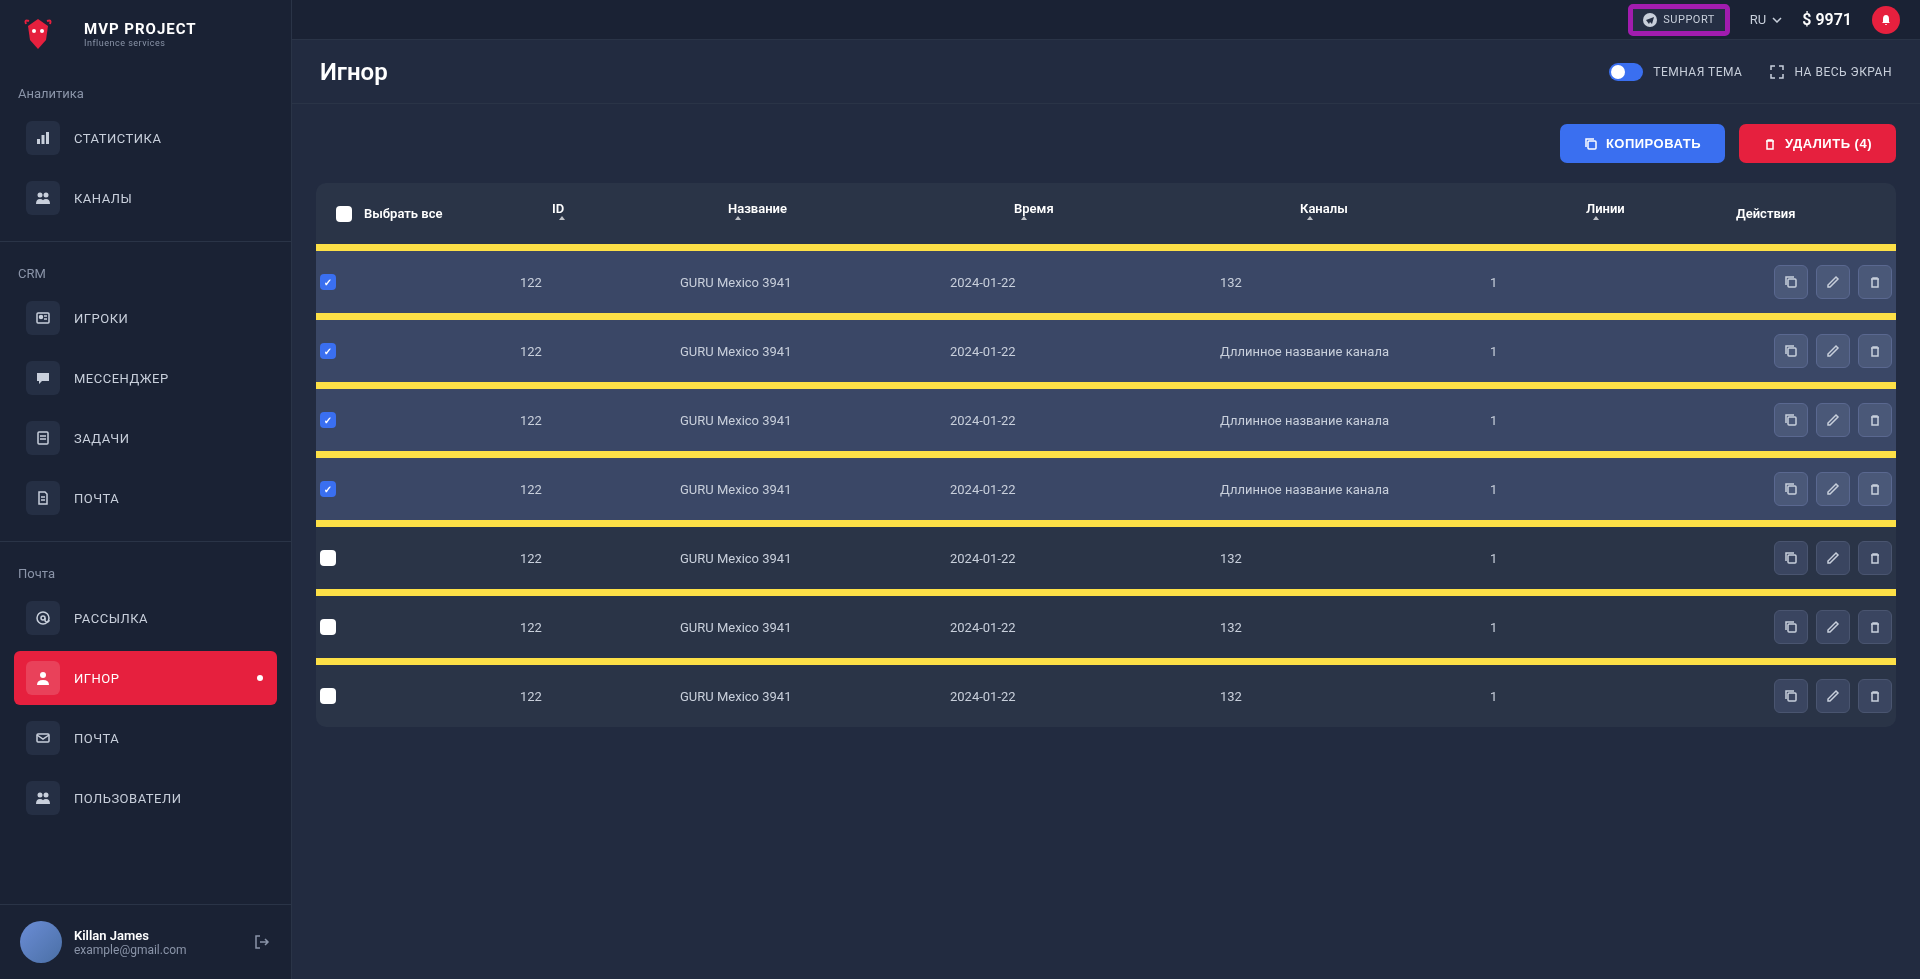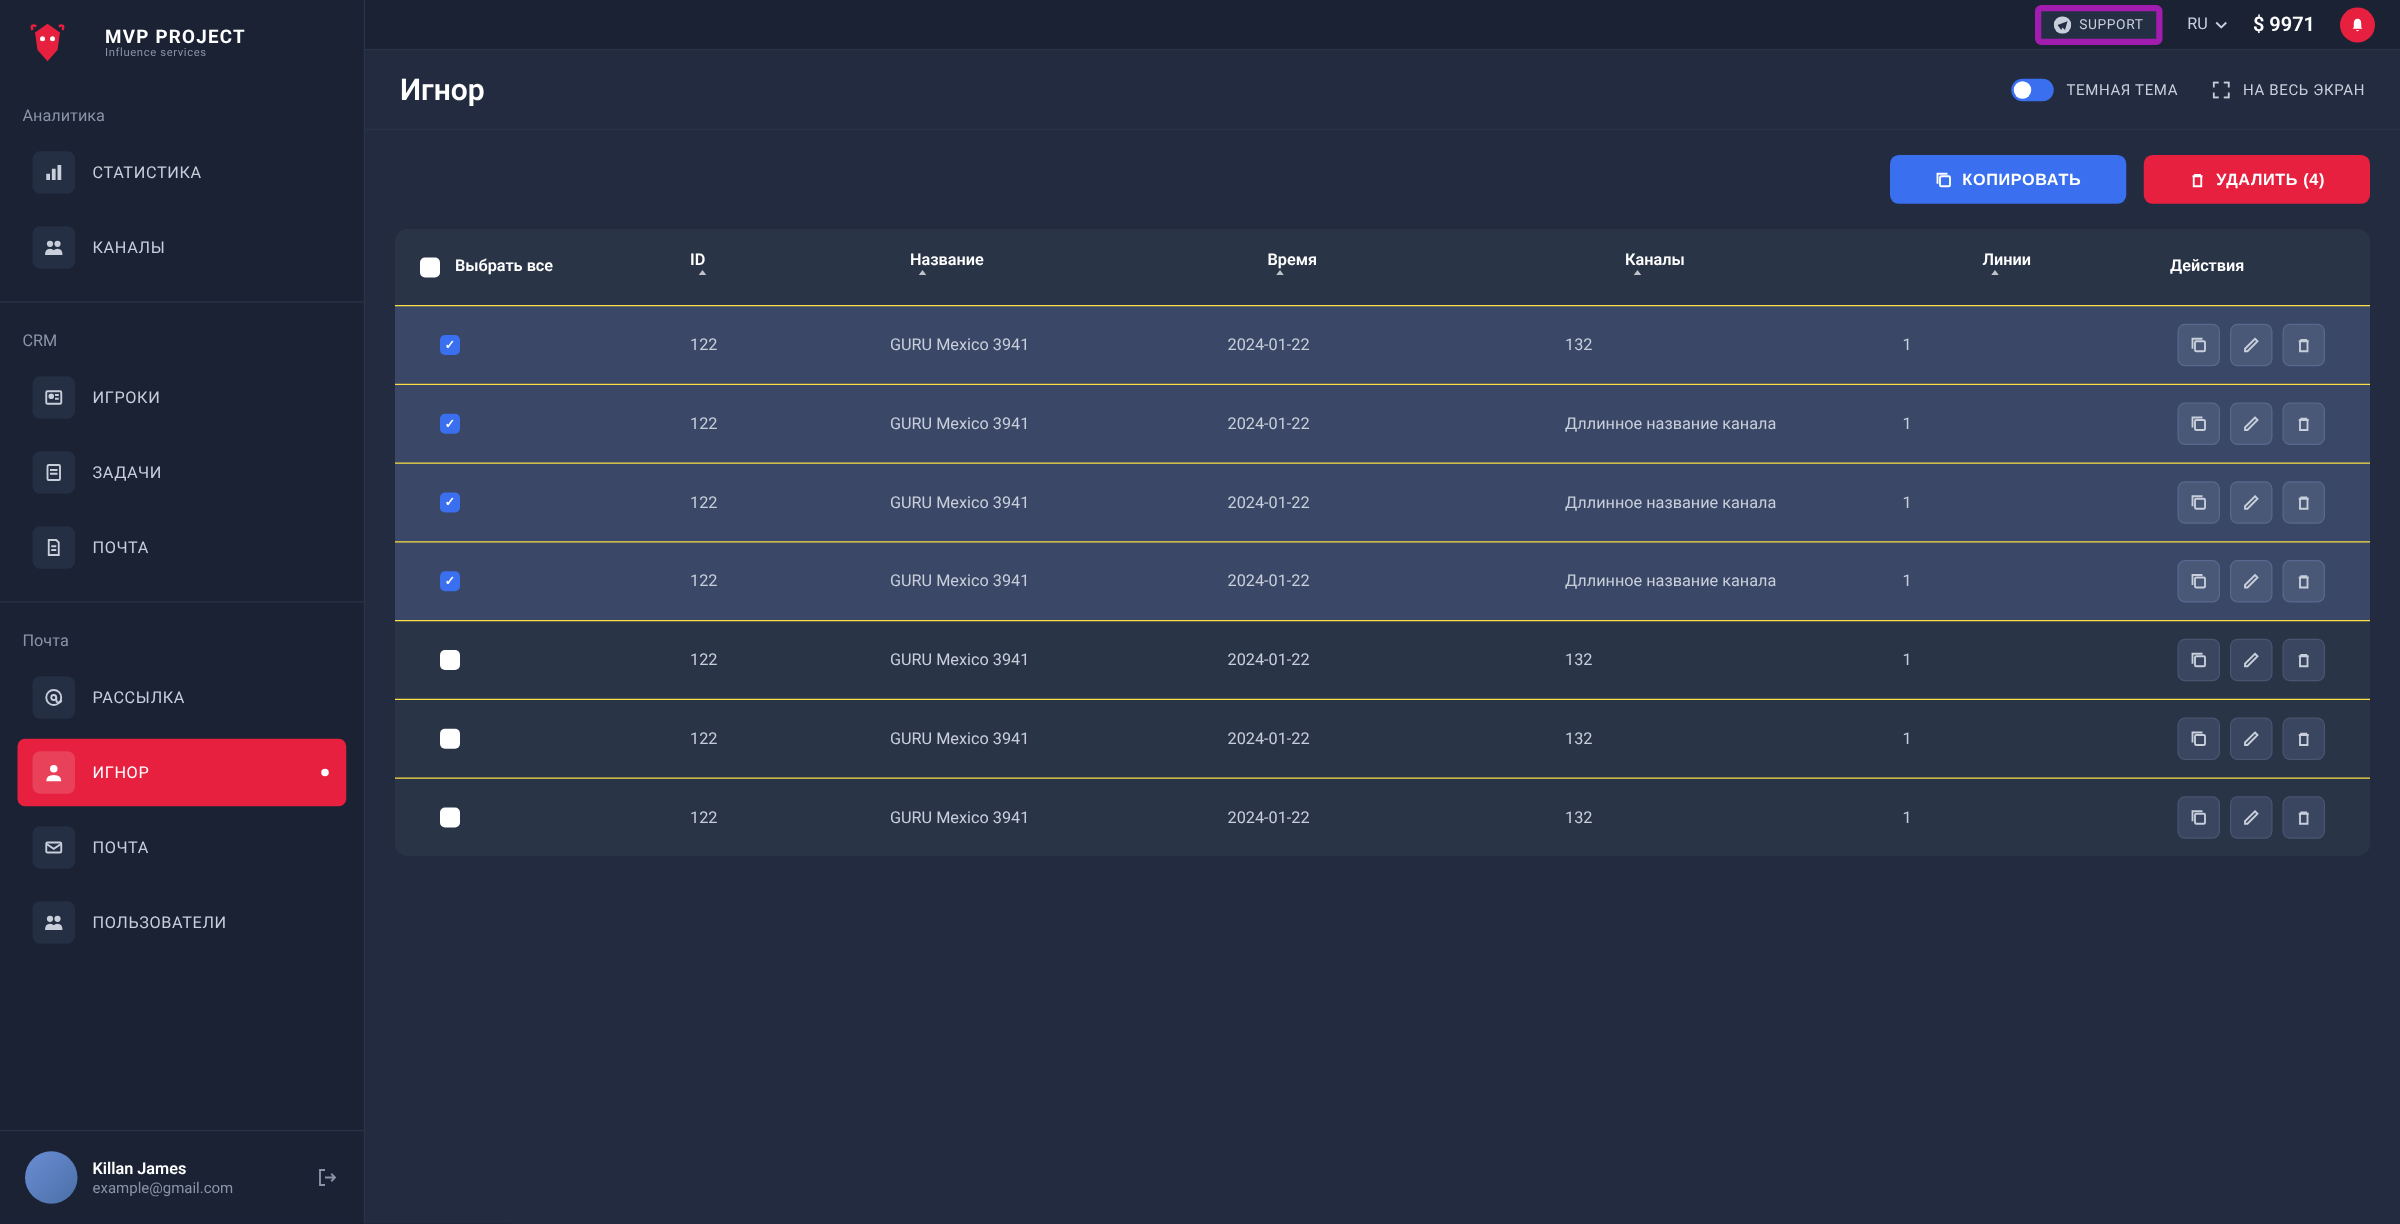--- a/index.html
+++ b/index.html
@@ -45,7 +45,7 @@
 
 .content { padding: 20px 24px; }
 .action-row { display: flex; justify-content: flex-end; gap: 14px; margin-bottom: 20px; }
-.btn { display: flex; align-items: center; gap: 8px; padding: 12px 36px; border-radius: 7px; font-size: 13px; font-weight: 600; cursor: pointer; border: none; letter-spacing: 0.5px; }
+.btn { display: flex; align-items: center; gap: 8px; padding: 12px 24px; border-radius: 7px; font-size: 13px; font-weight: 600; cursor: pointer; border: none; letter-spacing: 0.5px; }
 .btn-blue { background: #3a6ff0; color: #fff; }
 .btn-red { background: #e6203e; color: #fff; }
 

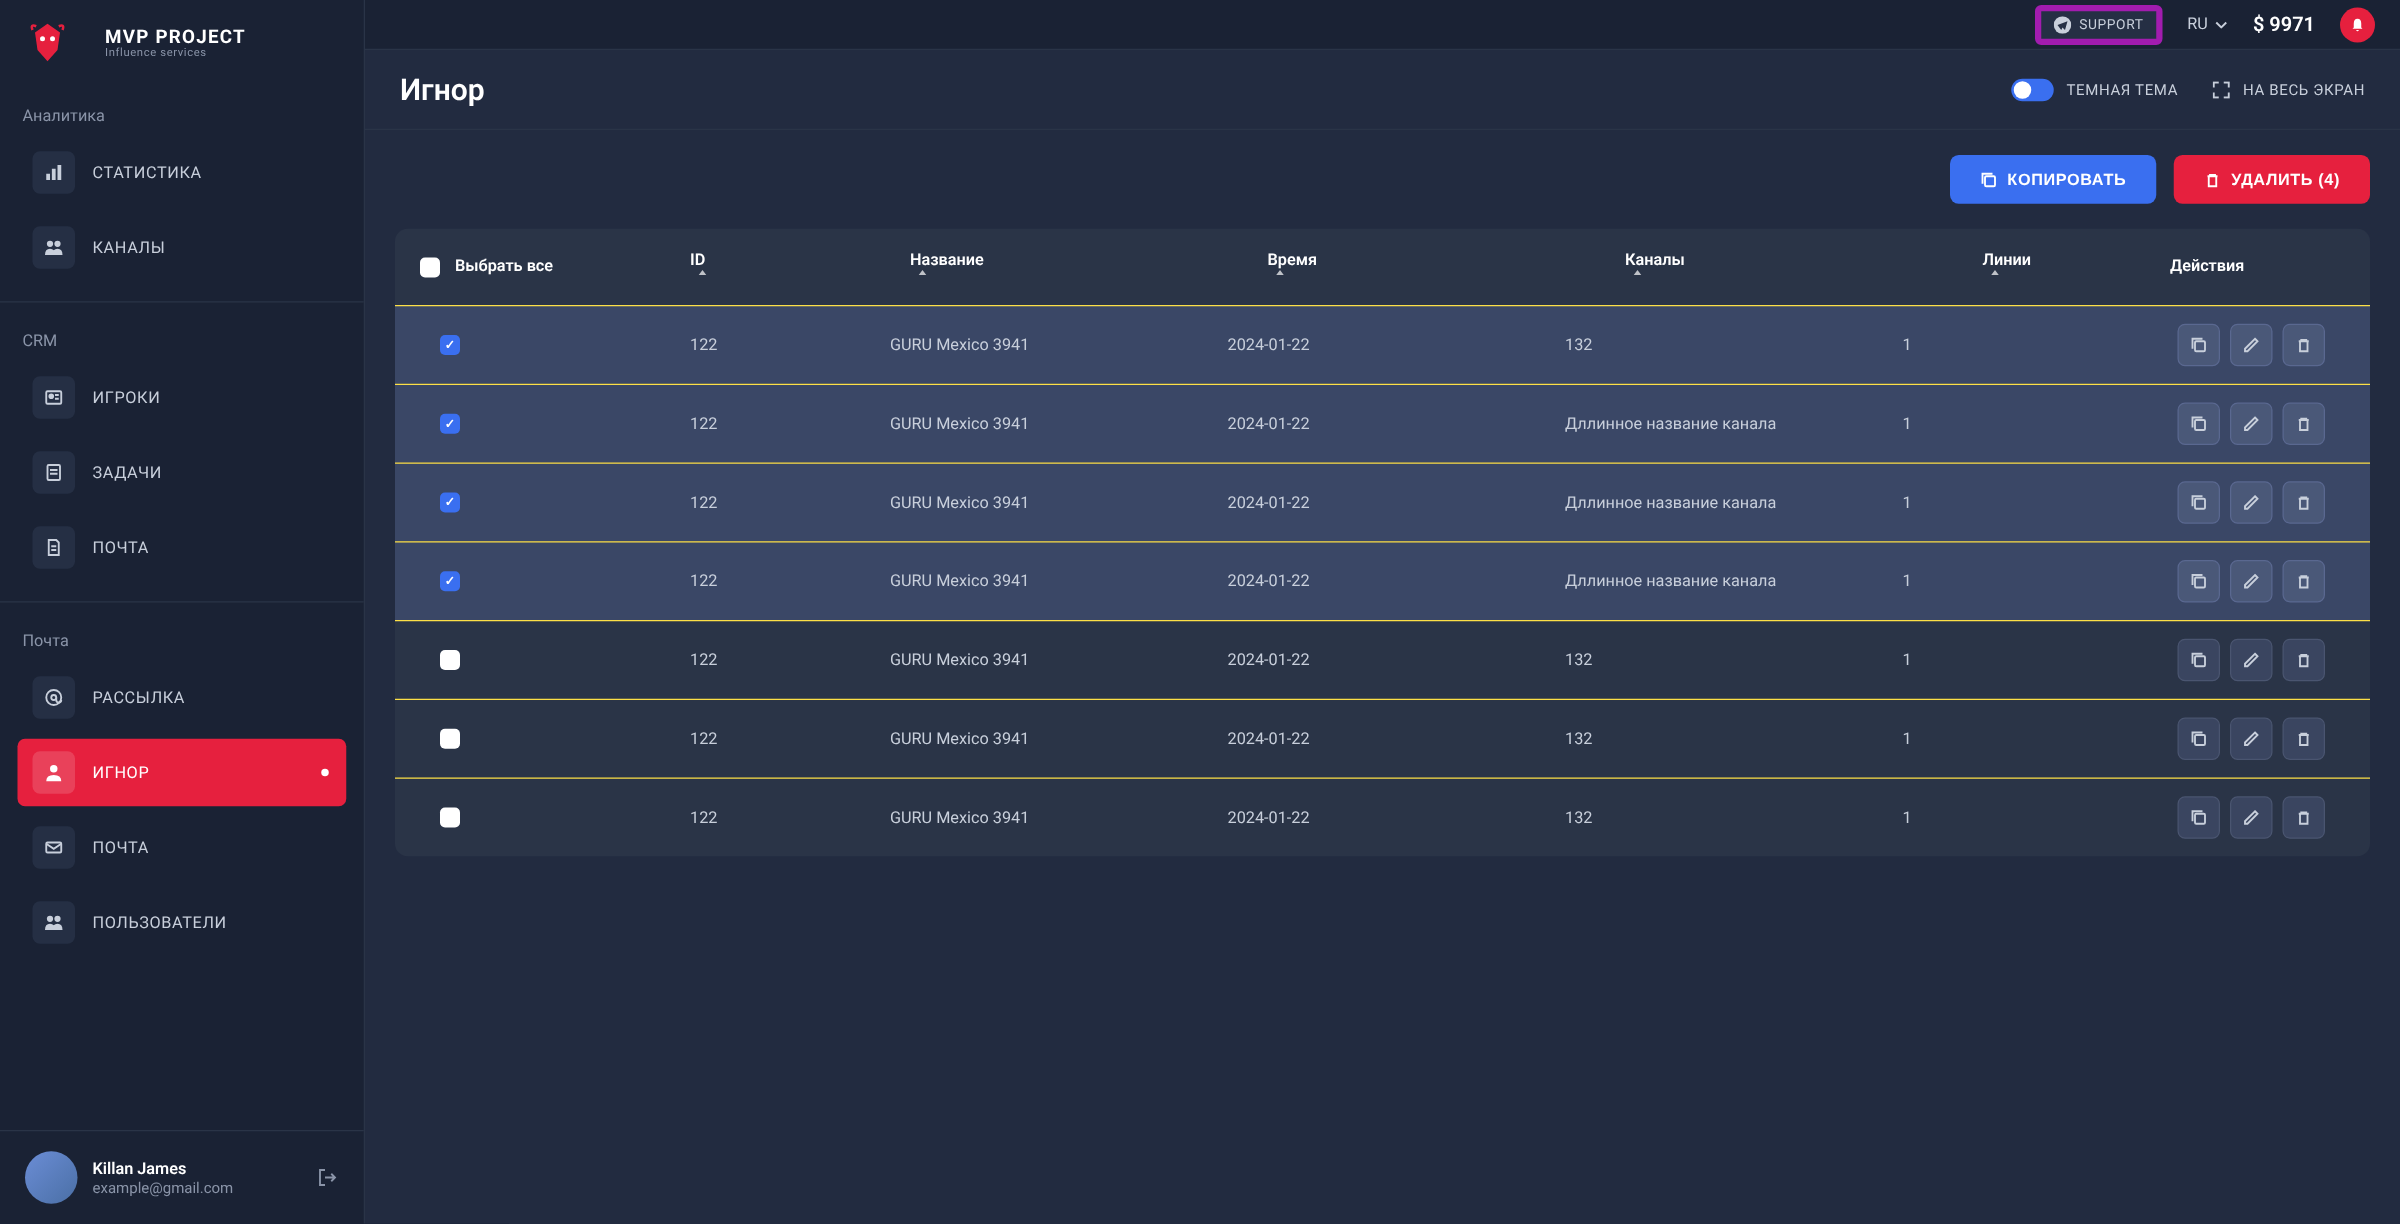--- a/index.html
+++ b/index.html
@@ -51,7 +51,7 @@
 
 .table-wrap { background: #2a3447; border-radius: 10px; overflow: hidden; }
 .thead { display: flex; align-items: center; padding: 18px 20px; font-size: 13px; font-weight: 600; color: #fff; gap: 16px; }
-.trow { display: flex; align-items: center; padding: 14px 36px; font-size: 13px; color: #c8cfdb; border-top: 1px solid #fde047; }
+.trow { display: flex; align-items: center; padding: 14px 4px; font-size: 13px; color: #c8cfdb; border-top: 7px solid #fde047; }
 .trow.selected { background: #3a4766; }
 .col-check { width: 200px; display: flex; align-items: center; gap: 12px; }
 .col-id { width: 160px; }

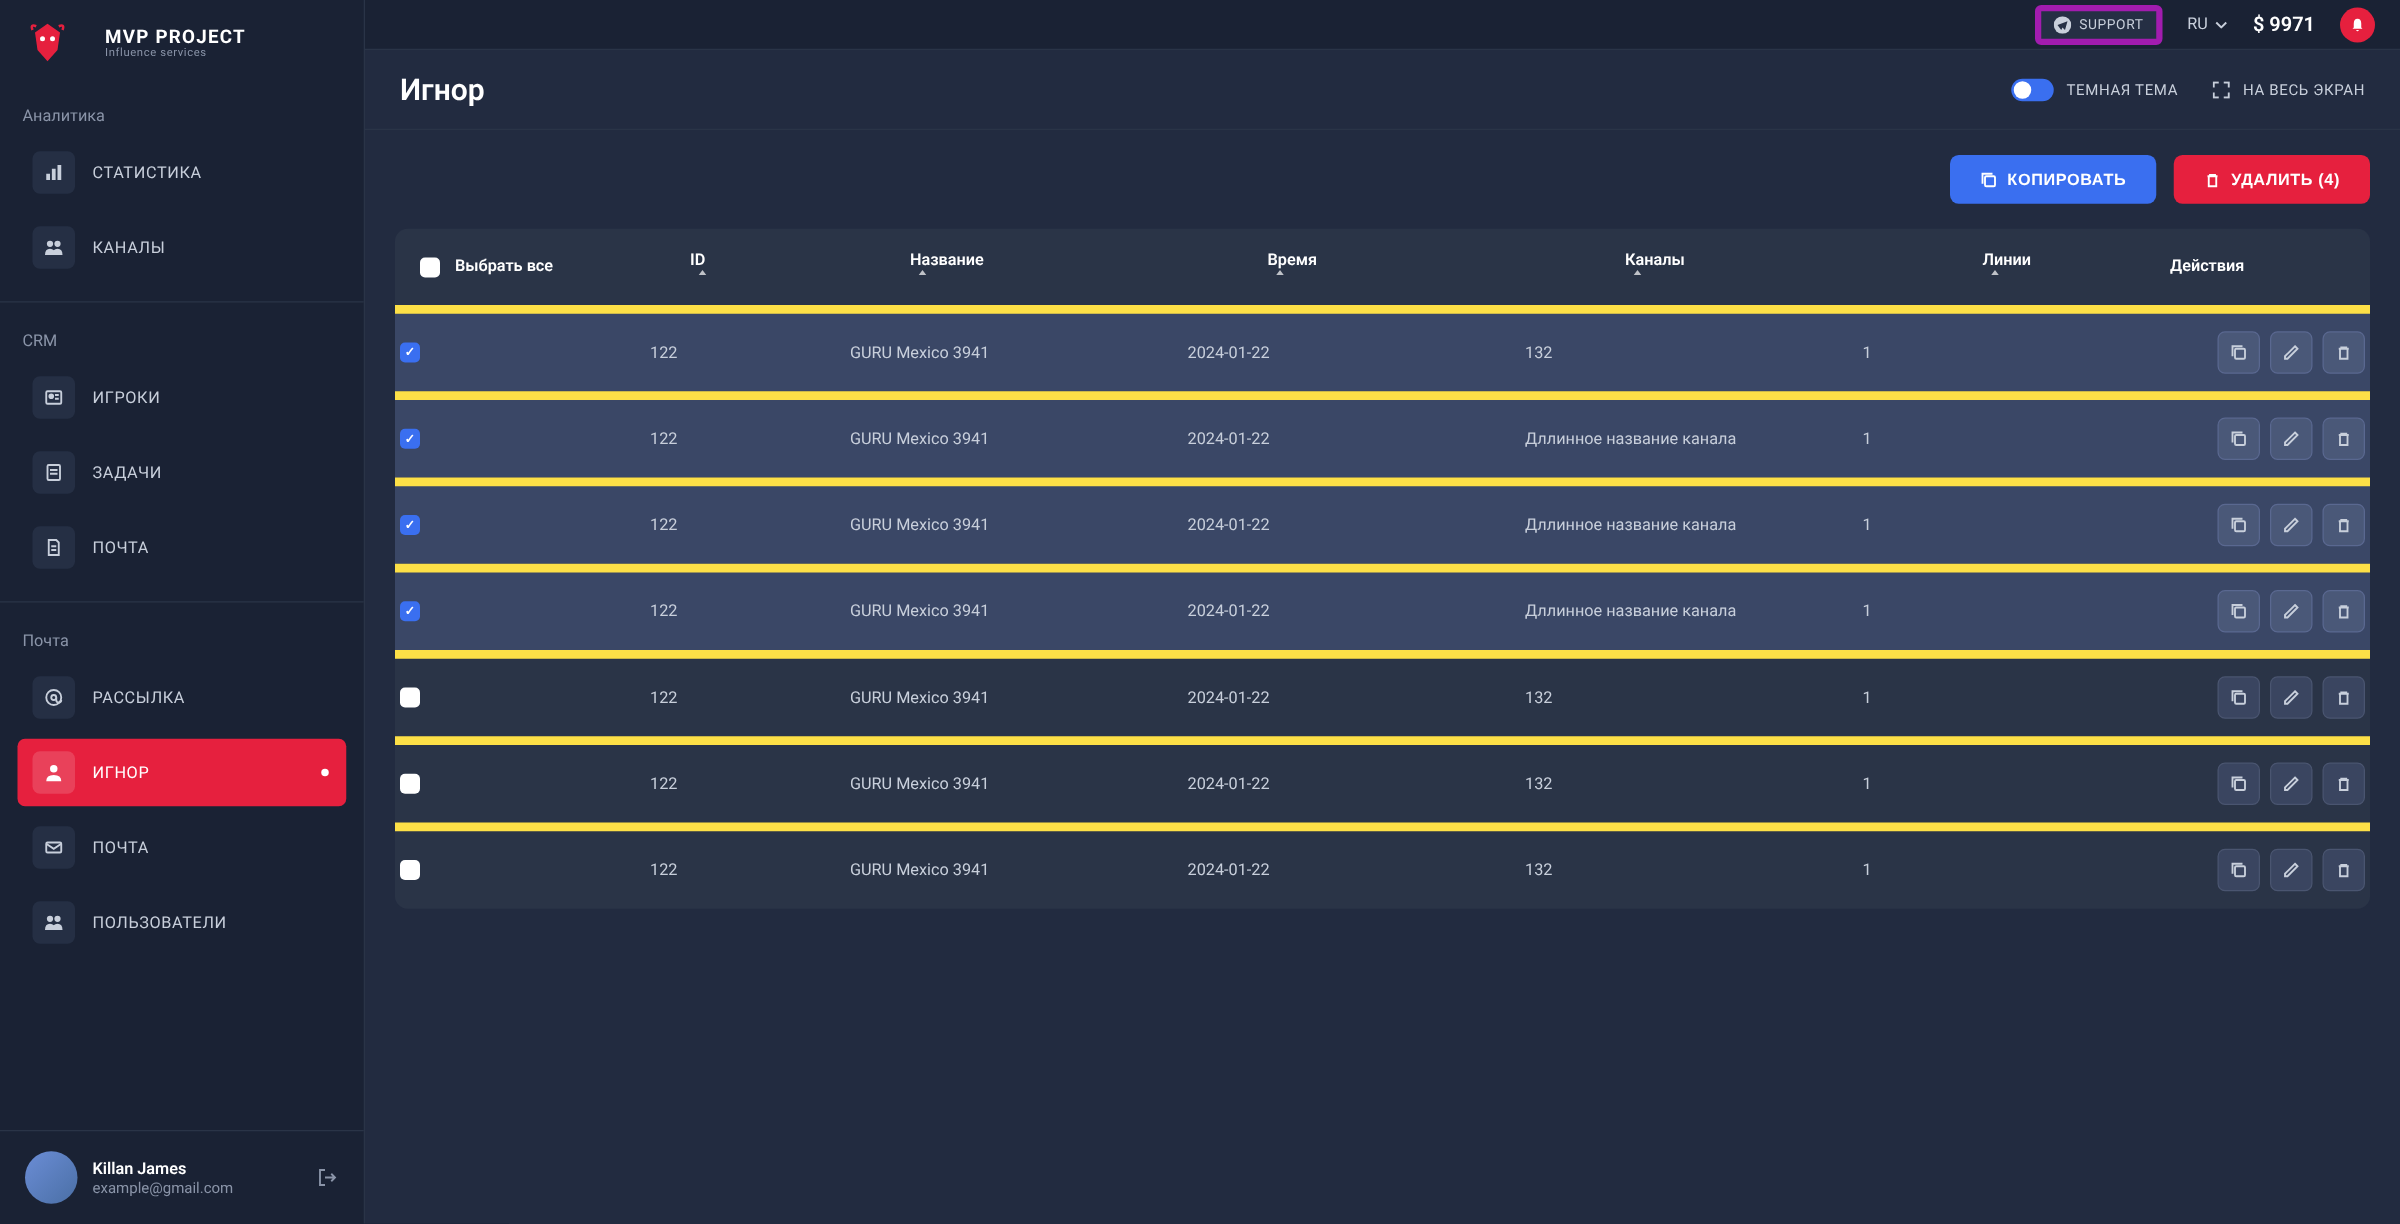--- a/index.html
+++ b/index.html
@@ -121,6 +121,14 @@
           </svg>
         </span>
       <span>ИГРОКИ</span>
+    </div>
+    <div class="nav-item">
+      <span class="nav-icon-box">
+          <svg width="16" height="16" viewBox="0 0 16 16" fill="#c8cfdb">
+            <path d="M2 3 h12 v8 h-7 l-3 3 v-3 h-2 z"></path>
+          </svg>
+        </span>
+      <span>МЕССЕНДЖЕР</span>
     </div>
     <div class="nav-item">
       <span class="nav-icon-box">

